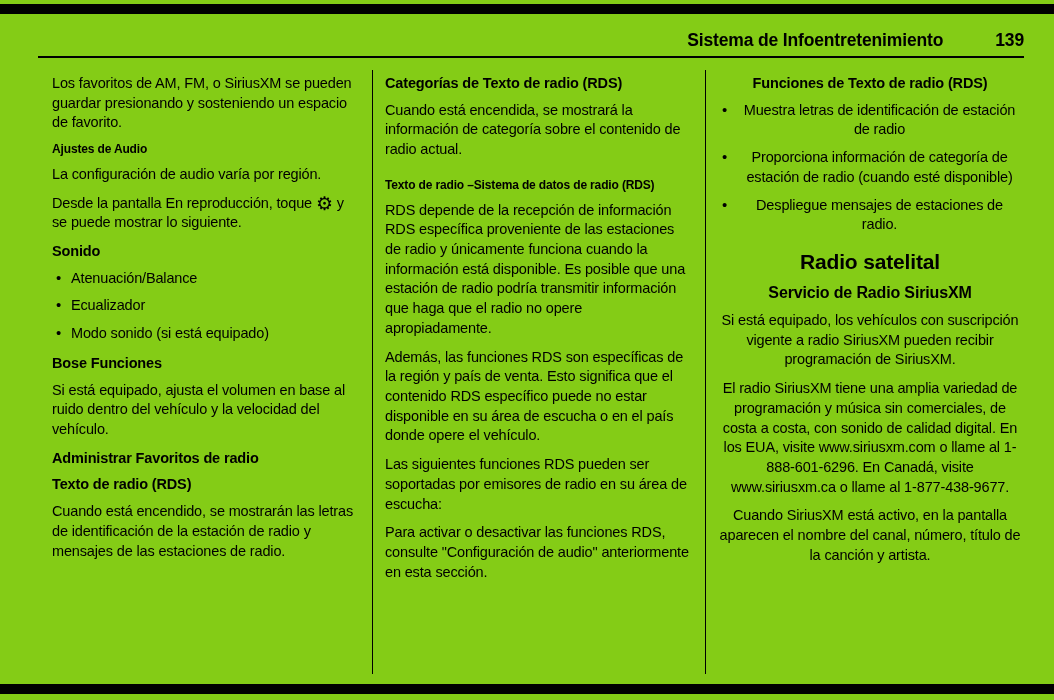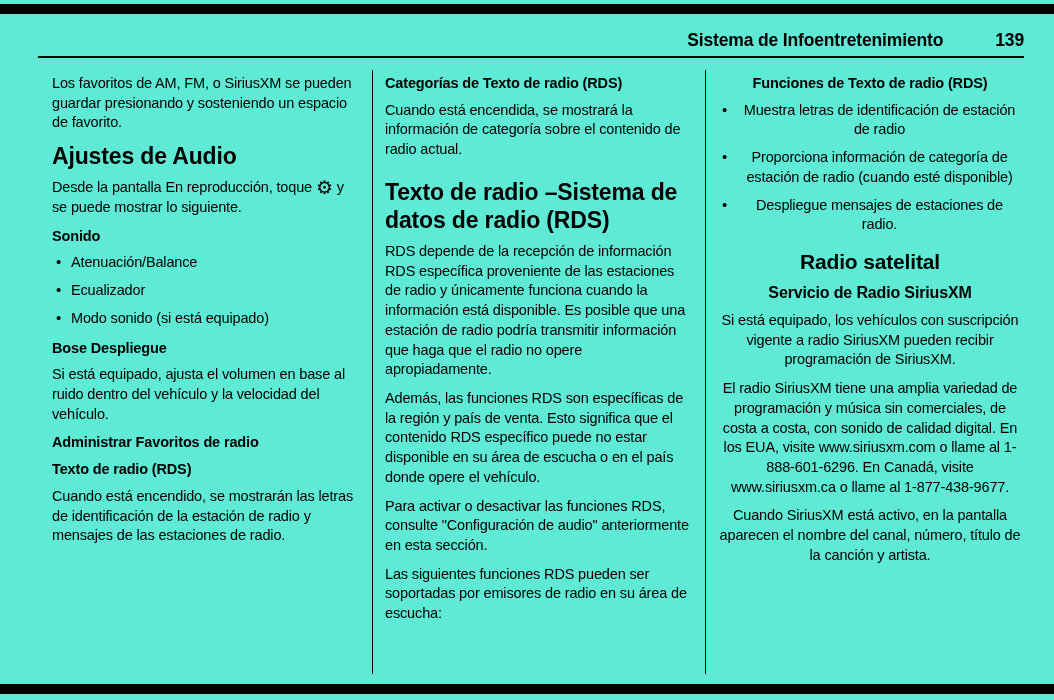--- a/index.html
+++ b/index.html
@@ -12,7 +12,7 @@
     overflow:hidden;
     letter-spacing:-0.15px;
   }
-  .page { position:absolute; inset:0; background:#5eead4; }
+  .page { position:absolute; inset:0; background:#84cc16; }
 
   .bar { position:absolute; left:0; width:1054px; height:10px; background:#000; }
   .bar.top { top:4px; }

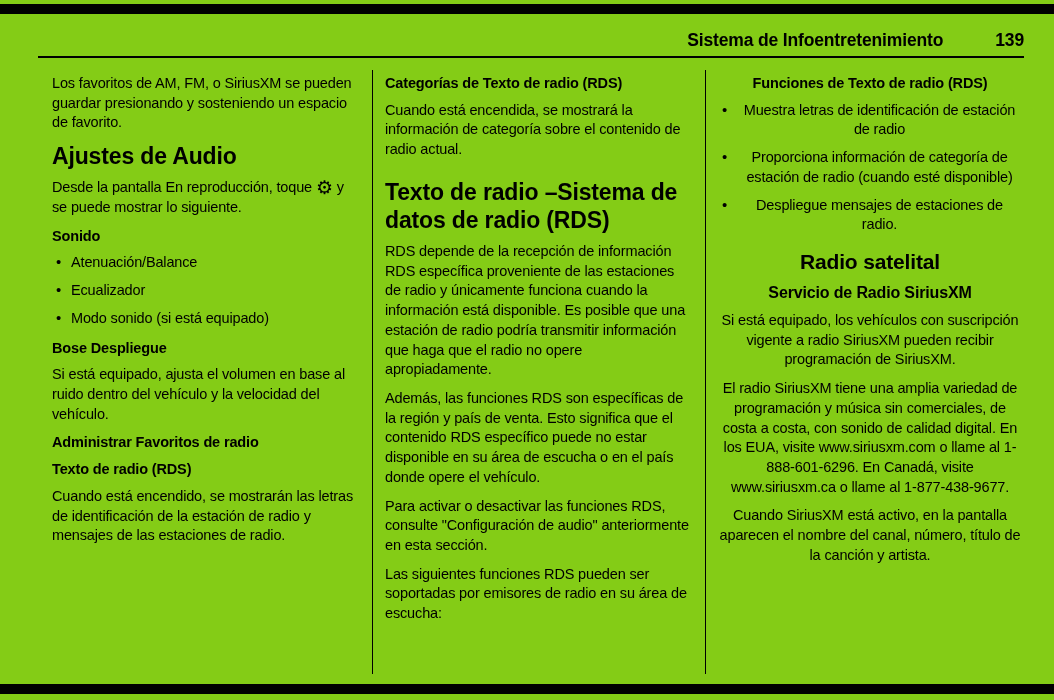--- a/index.html
+++ b/index.html
@@ -37,7 +37,7 @@
   .divider { width:1px; background:#000; align-self:stretch; }
 
   p { margin-bottom:9px; }
-  .h2 { font-size:23px; font-weight:bold; margin:13px 0 8px; line-height:1.22; }
+  .h2 { font-size:12px; font-weight:bold; margin:13px 0 8px; line-height:1.22; }
   .h1 { font-size:21px; font-weight:bold; margin:14px 0 8px; line-height:1.2; }
   .sh { font-size:14.5px; font-weight:bold; margin:1px 0 7px; }
   .sh.first, .h2.first { margin-top:0; }

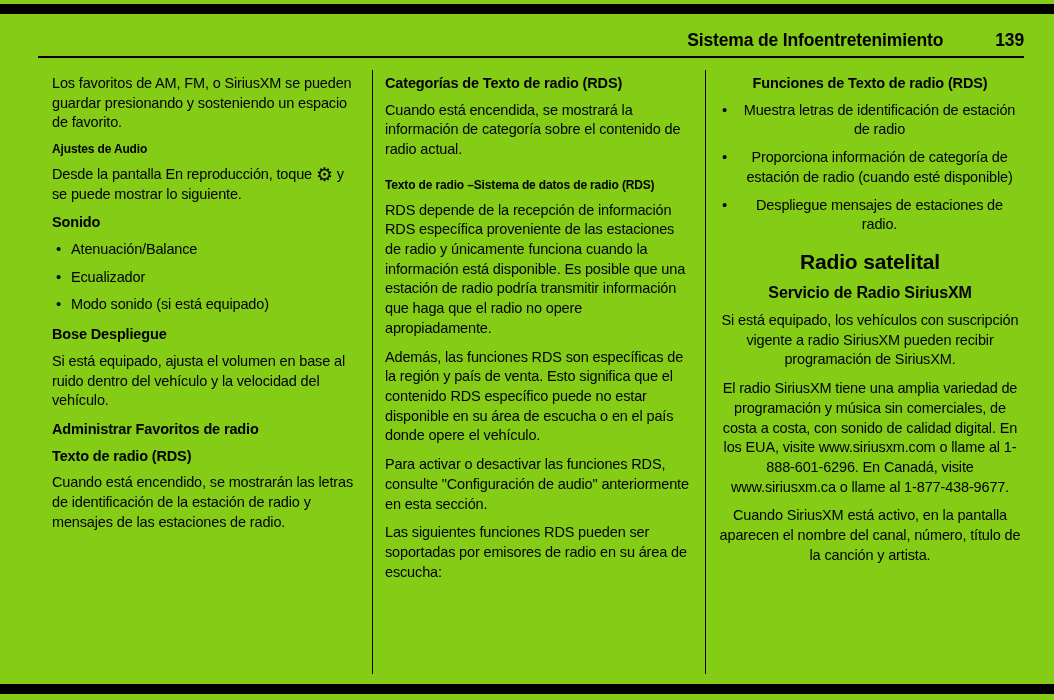--- a/index.html
+++ b/index.html
@@ -67,6 +67,7 @@
       <p>Los favoritos de AM, FM, o SiriusXM se pueden guardar presionando y sosteniendo un espacio de favorito.</p>
 
       <div class="h2 first" style="margin-top:6px;">Ajustes de Audio</div>
+      <p>La configuración de audio varía por región.</p>
       <p>
         <span>Desde la pantalla En reproducción, toque</span>
         <span class="gear">⚙</span>

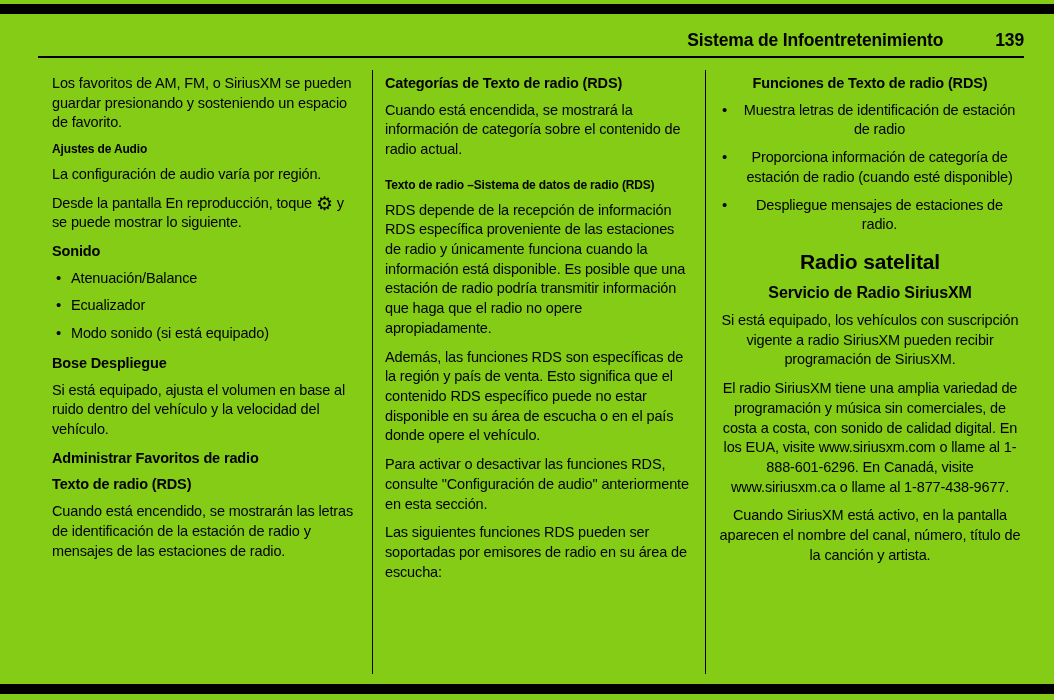--- a/index.html
+++ b/index.html
@@ -81,7 +81,7 @@
         <li>Modo sonido (si está equipado)</li>
       </ul>
 
-      <div class="sh">Bose Despliegue</div>
+      <div class="sh">Bose Funciones</div>
       <p>Si está equipado, ajusta el volumen en base al ruido dentro del vehículo y la velocidad del vehículo.</p>
 
       <div class="sh">Administrar Favoritos de radio</div>

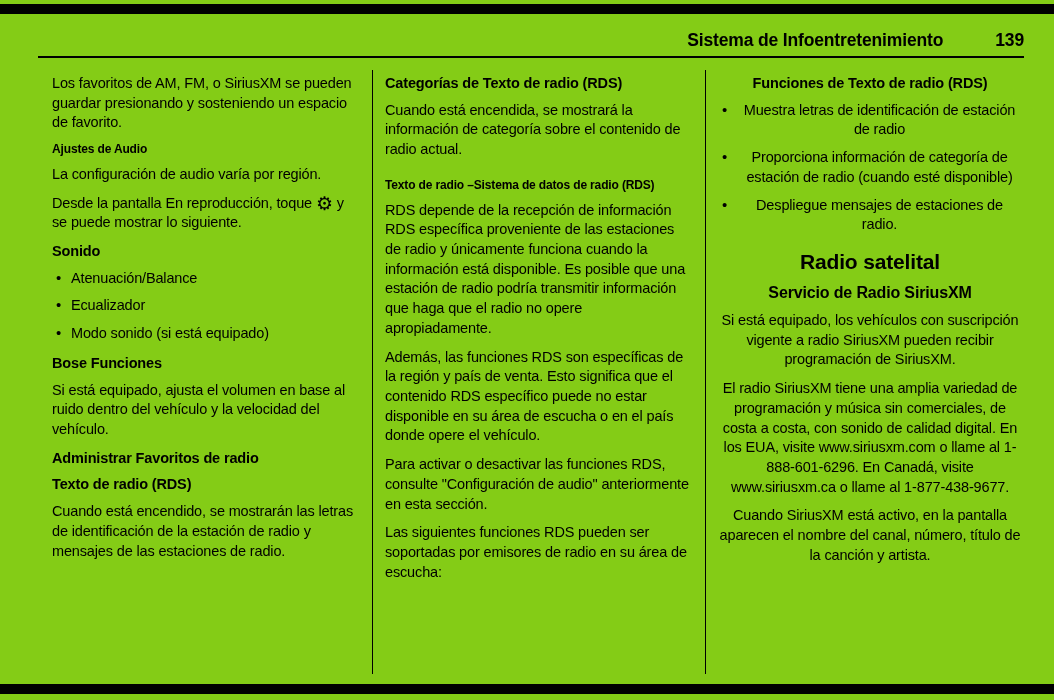--- a/index.html
+++ b/index.html
@@ -99,8 +99,8 @@
       <div class="h2" style="margin-top:18px;">Texto de radio –Sistema de datos de radio (RDS)</div>
       <p>RDS depende de la recepción de información RDS específica proveniente de las estaciones de radio y únicamente funciona cuando la información está disponible. Es posible que una estación de radio podría transmitir información que haga que el radio no opere apropiadamente.</p>
       <p>Además, las funciones RDS son específicas de la región y país de venta. Esto significa que el contenido RDS específico puede no estar disponible en su área de escucha o en el país donde opere el vehículo.</p>
+      <p>Las siguientes funciones RDS pueden ser soportadas por emisores de radio en su área de escucha:</p>
       <p>Para activar o desactivar las funciones RDS, consulte "Configuración de audio" anteriormente en esta sección.</p>
-      <p>Las siguientes funciones RDS pueden ser soportadas por emisores de radio en su área de escucha:</p>
     </div>
 
     <div class="divider"></div>

